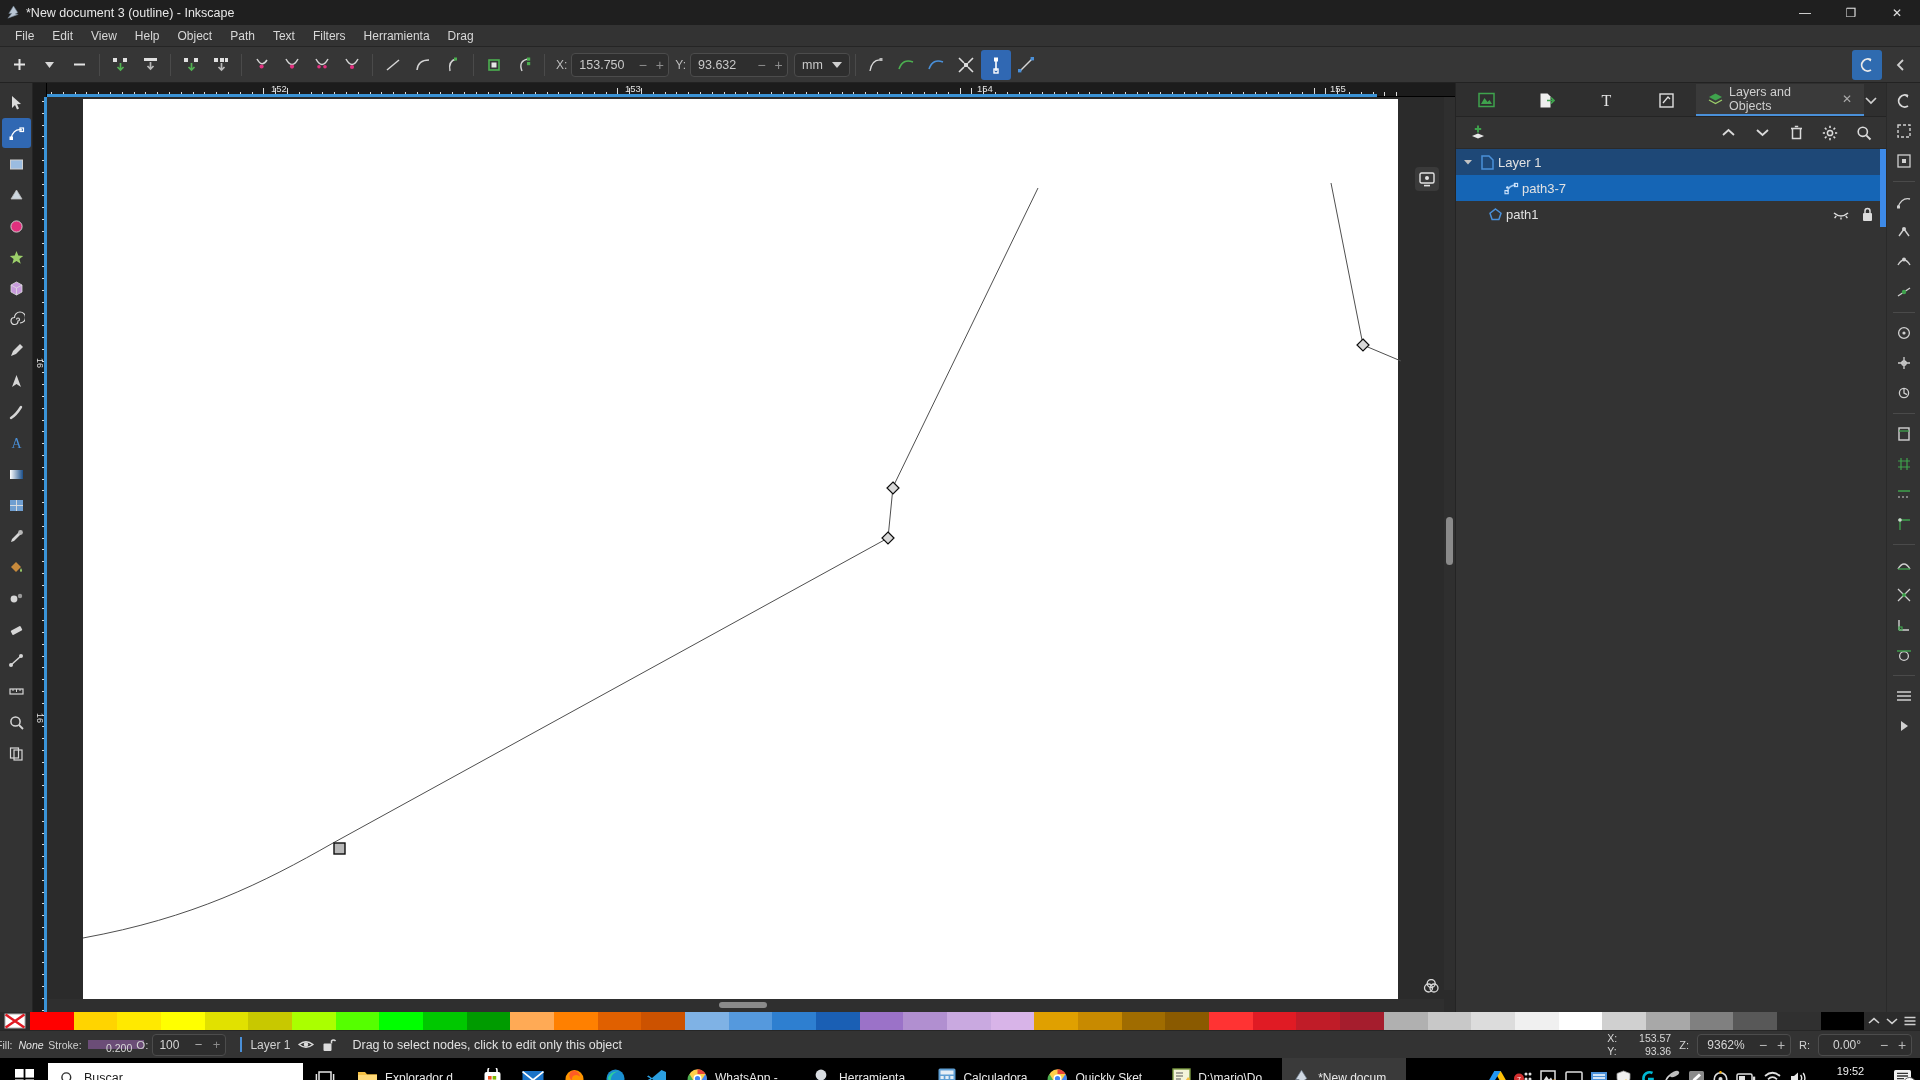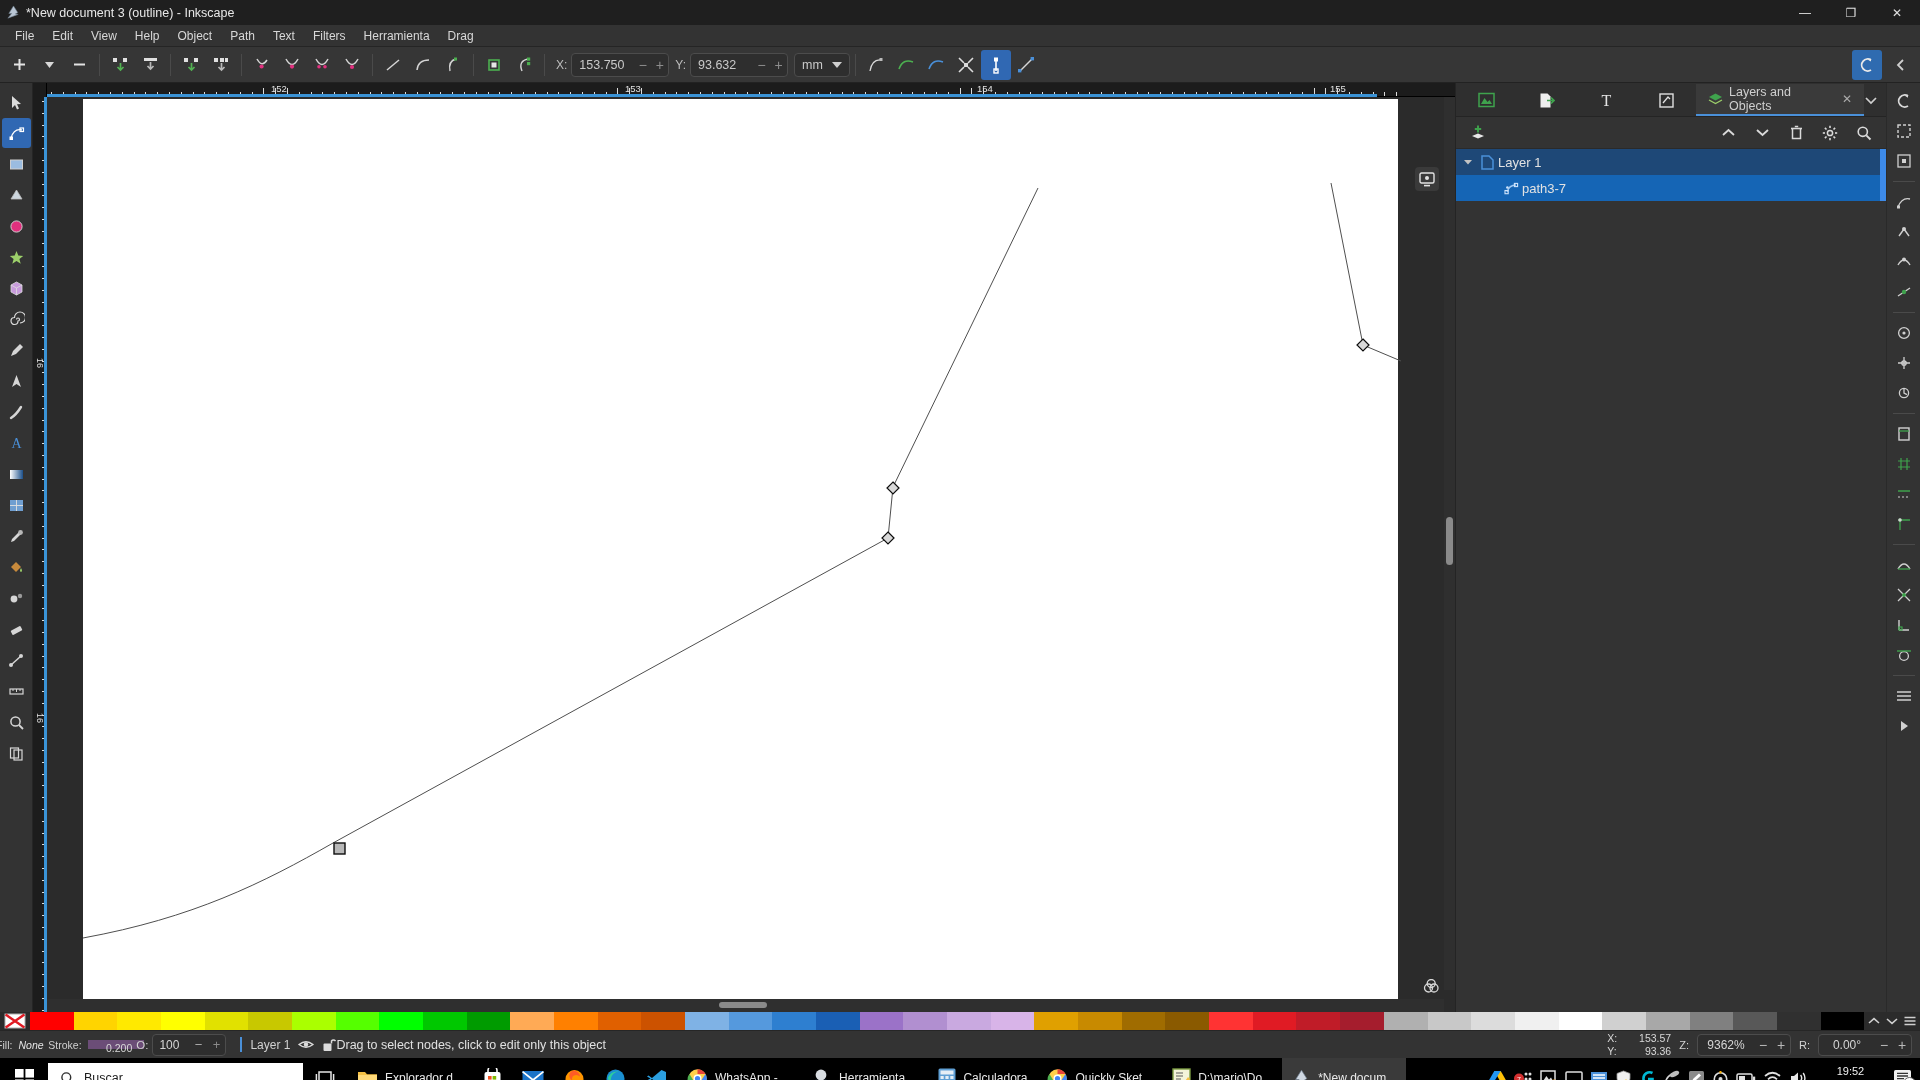--- a/index.html
+++ b/index.html
@@ -898,6 +898,27 @@
           <div class="colorbar"></div>
         </div>
 
+        <div class="lrow" style="padding-left:28px;">
+          <div class="ico">
+            <svg width="15" height="15" viewBox="0 0 15 15">
+                <path d="M7.5 2 L13 6.2 L10.9 12.5 L4.1 12.5 L2 6.2 Z" fill="none" stroke="#4a90d9" stroke-width="1.5"></path>
+              </svg>
+          </div>
+          <div class="nm">path1</div>
+          <div class="rico">
+            <svg width="16" height="11" viewBox="0 0 16 11">
+                <path d="M1 4 Q8 10 15 4" stroke="#dcdcdc" stroke-width="1.5" fill="none"></path>
+                <path d="M3.2 7 L1.6 9.2 M8 8.6 L8 10.6 M12.8 7 L14.4 9.2" stroke="#dcdcdc" stroke-width="1.4"></path>
+              </svg>
+          </div>
+          <div class="rico">
+            <svg width="13" height="15" viewBox="0 0 13 15">
+                <rect x="2" y="6" width="9" height="8" rx="1" fill="#dcdcdc"></rect>
+                <path d="M4 6 V4 a2.5 2.5 0 0 1 5 0 V6" fill="none" stroke="#dcdcdc" stroke-width="1.5"></path>
+              </svg>
+          </div>
+          <div class="colorbar"></div>
+        </div>
 
       </div>
     </div>

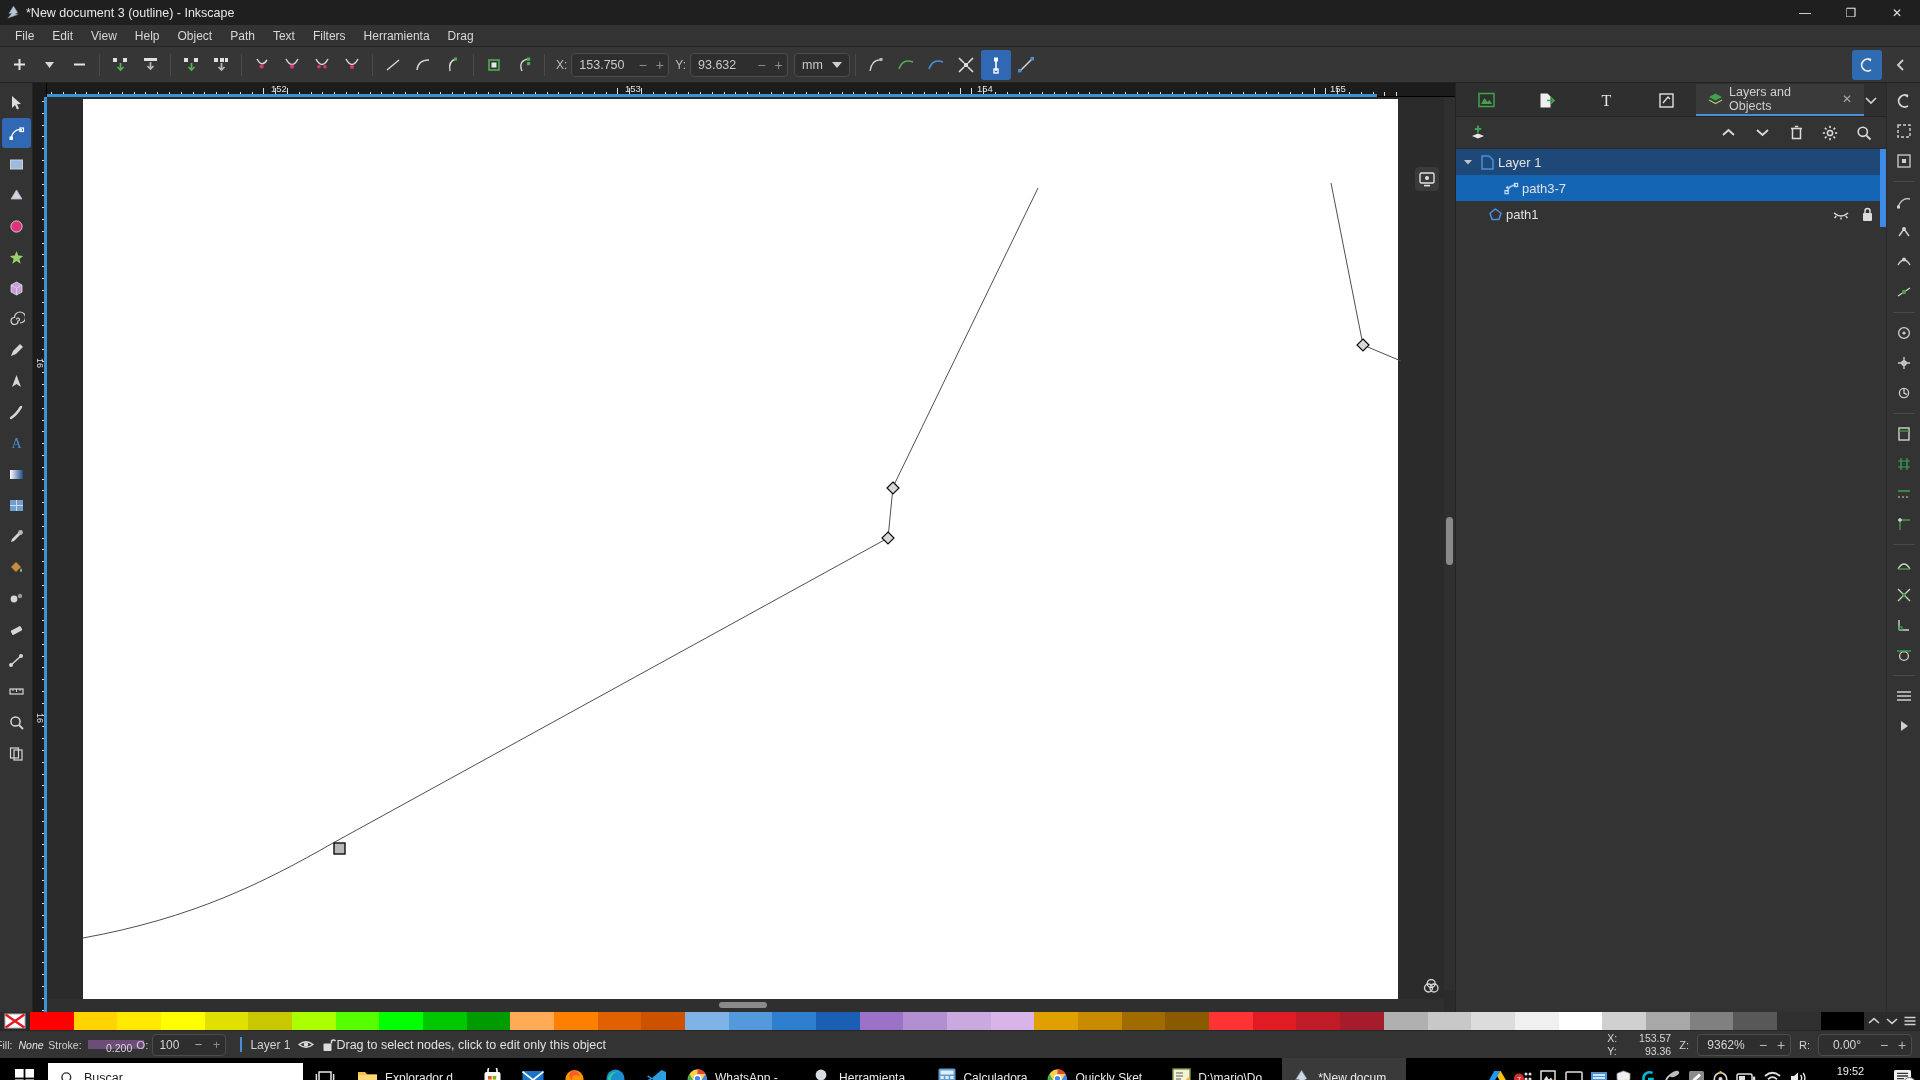--- a/index.html
+++ b/index.html
@@ -122,7 +122,7 @@
   .opacity-box input { width:36px; background:transparent; border:0; color:#d5d5d5;
     font-size:12px; text-align:left; padding-left:6px; outline:none; font-family:"Liberation Sans",sans-serif;}
   .sb-layer { display:flex; align-items:center; gap:8px; margin-left:14px; }
-  .sb-msg { margin-left:0; font-size:12.5px; color:#e0e0e0; }
+  .sb-msg { margin-left:16px; font-size:12.5px; color:#e0e0e0; }
   .sb-right { margin-left:auto; display:flex; align-items:center; gap:8px; padding-right:8px; }
   .xy { display:flex; flex-direction:column; font-size:10.5px; color:#d8d8d8; }
   .xy div { display:flex; gap:8px; height:13px; align-items:center;}

